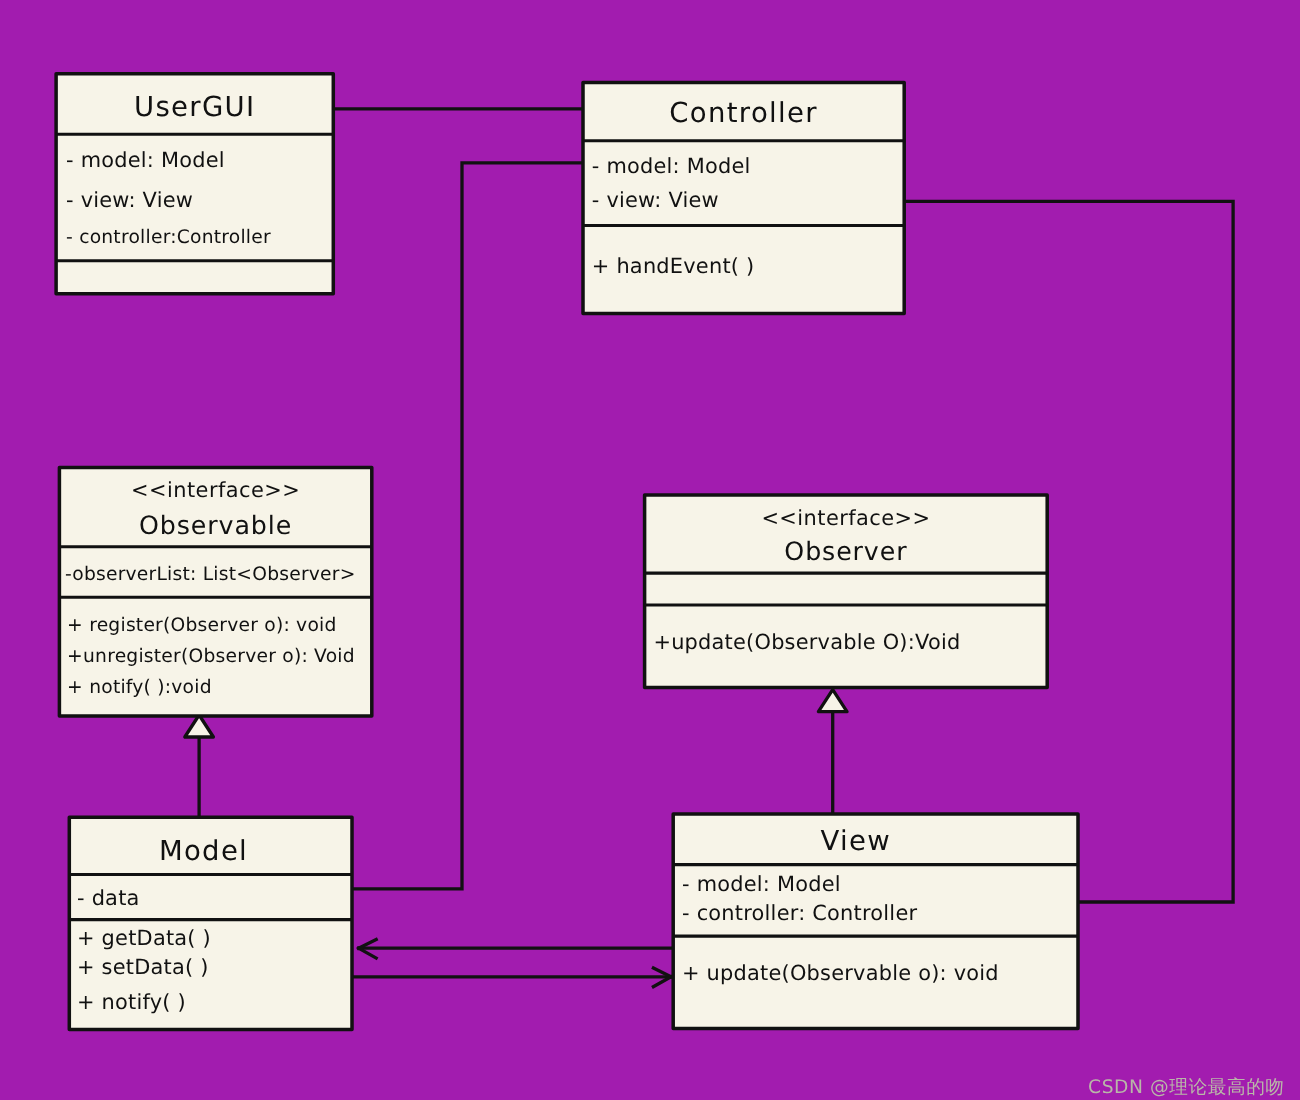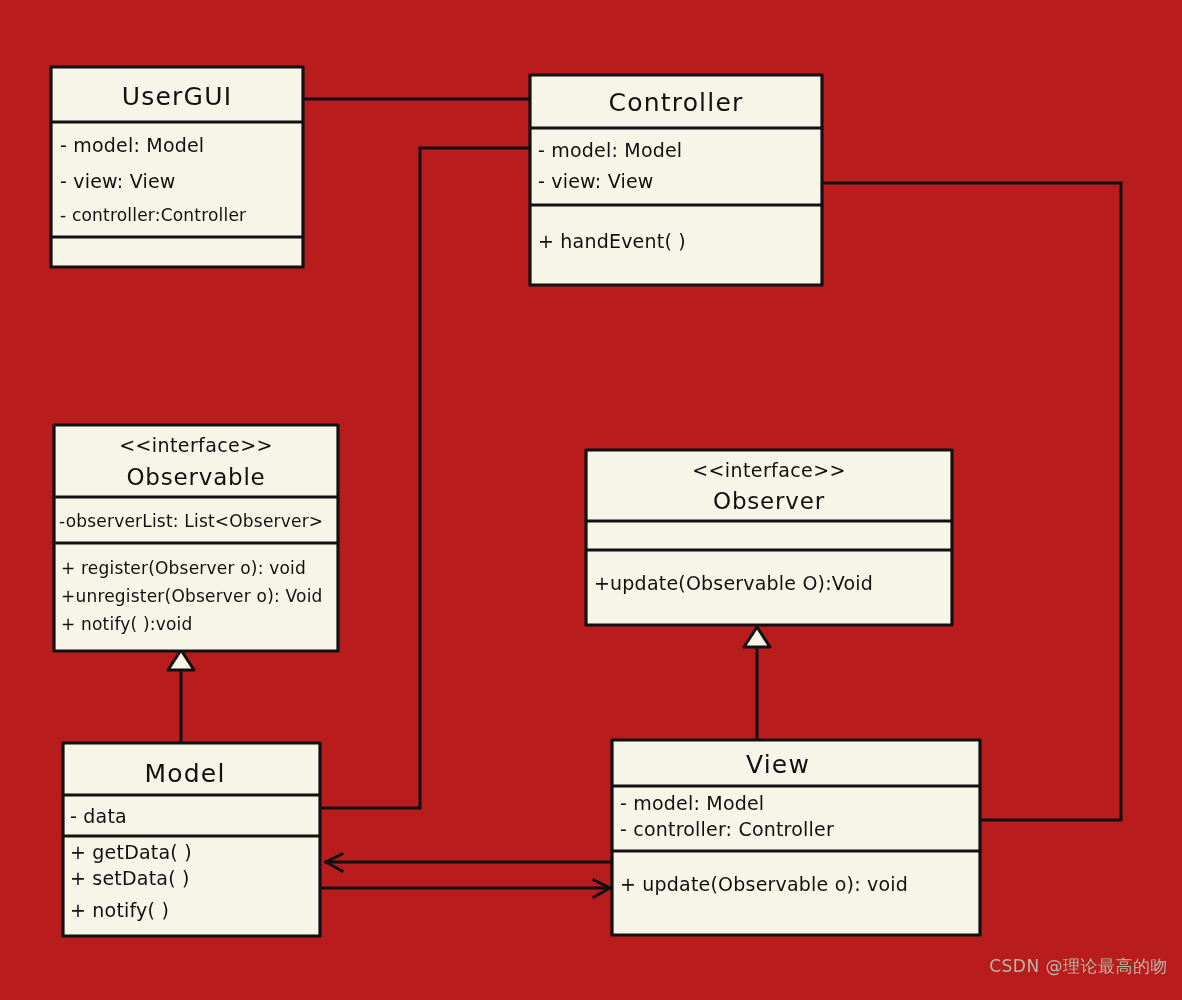--- a/index.html
+++ b/index.html
@@ -11,7 +11,7 @@
     position: relative;
     width: 1182px;
     height: 1000px;
-    background: #b91c1c;
+    background: #a21caf;
     overflow: hidden;
     font-family: "DejaVu Sans", sans-serif;
   }

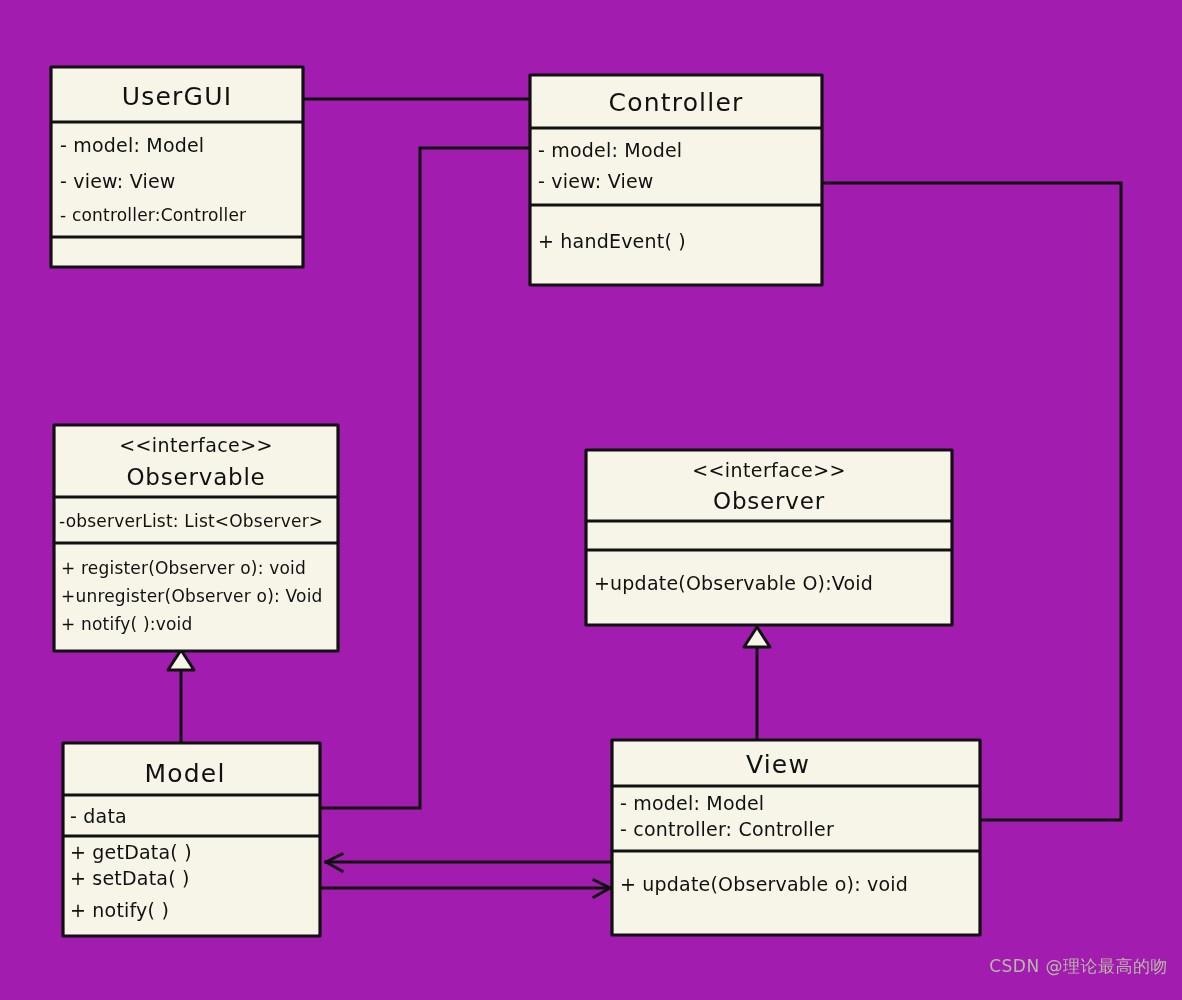--- a/index.html
+++ b/index.html
@@ -78,7 +78,7 @@
   .watermark {
     position: absolute;
     right: 14px;
-    bottom: 22px;
+    bottom: 0;
     font-family: "DejaVu Sans", sans-serif;
     font-size: 17px;
     color: #b9b7a8;

